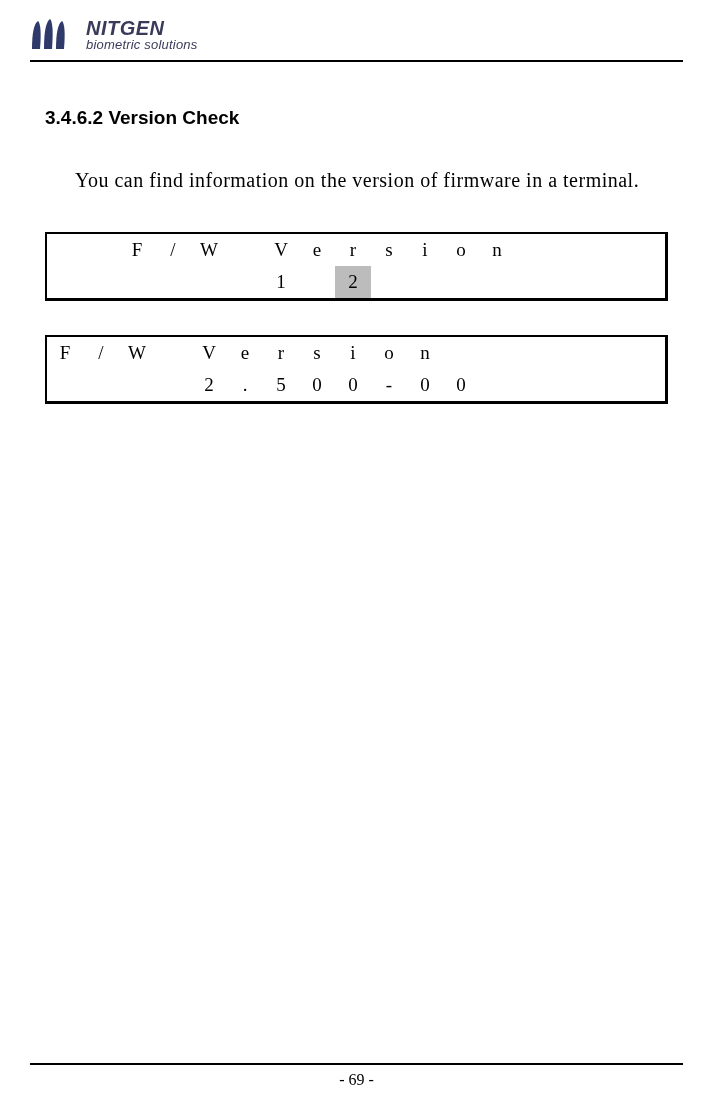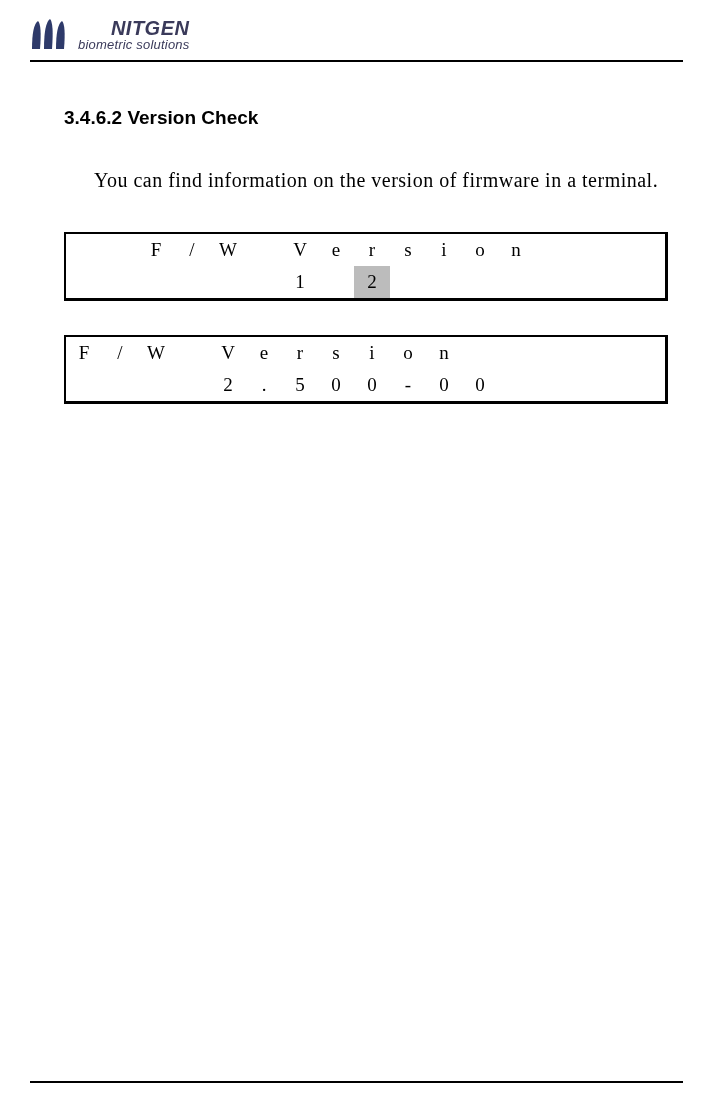--- a/index.html
+++ b/index.html
@@ -15,8 +15,7 @@
       padding: 18px 29px 8px 30px;
       display: flex;
       align-items: center;
-      gap: 0;
-      text-align: right;
+      gap: 8px;
     }
     .logo-swooshes {
       display: flex;

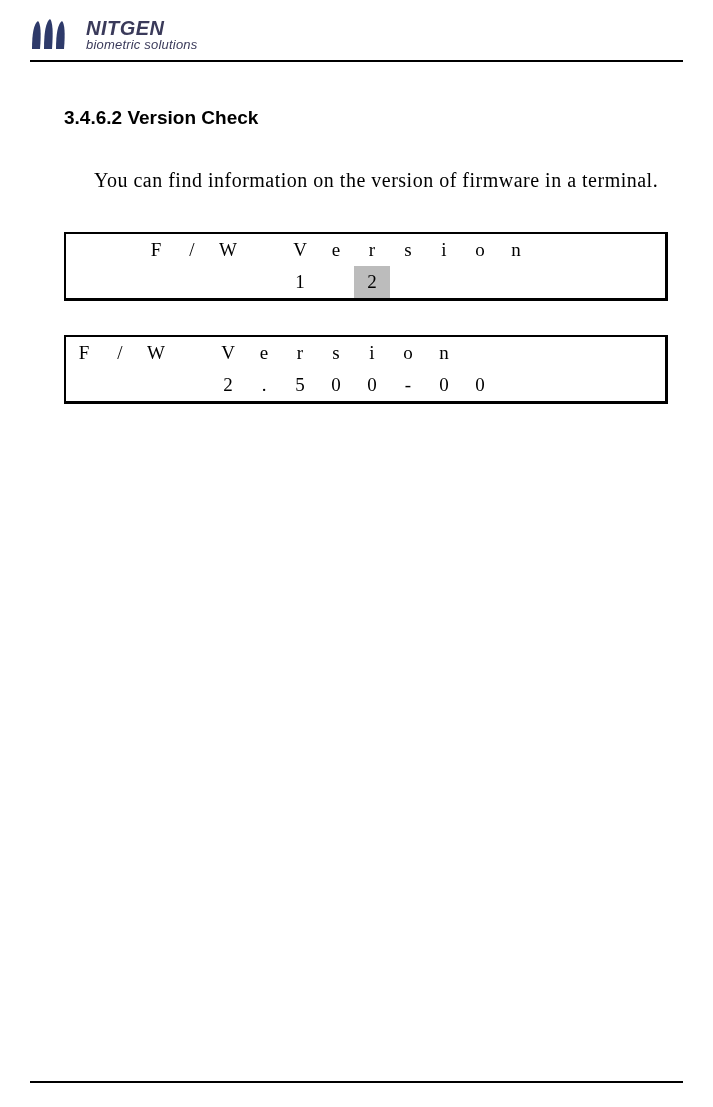--- a/index.html
+++ b/index.html
@@ -50,7 +50,7 @@
       margin: 0 30px;
     }
     .content {
-      padding: 45px 45px 0 64px;
+      padding: 45px 45px 0 45px;
     }
     .section-heading {
       font-family: Arial, Helvetica, sans-serif;

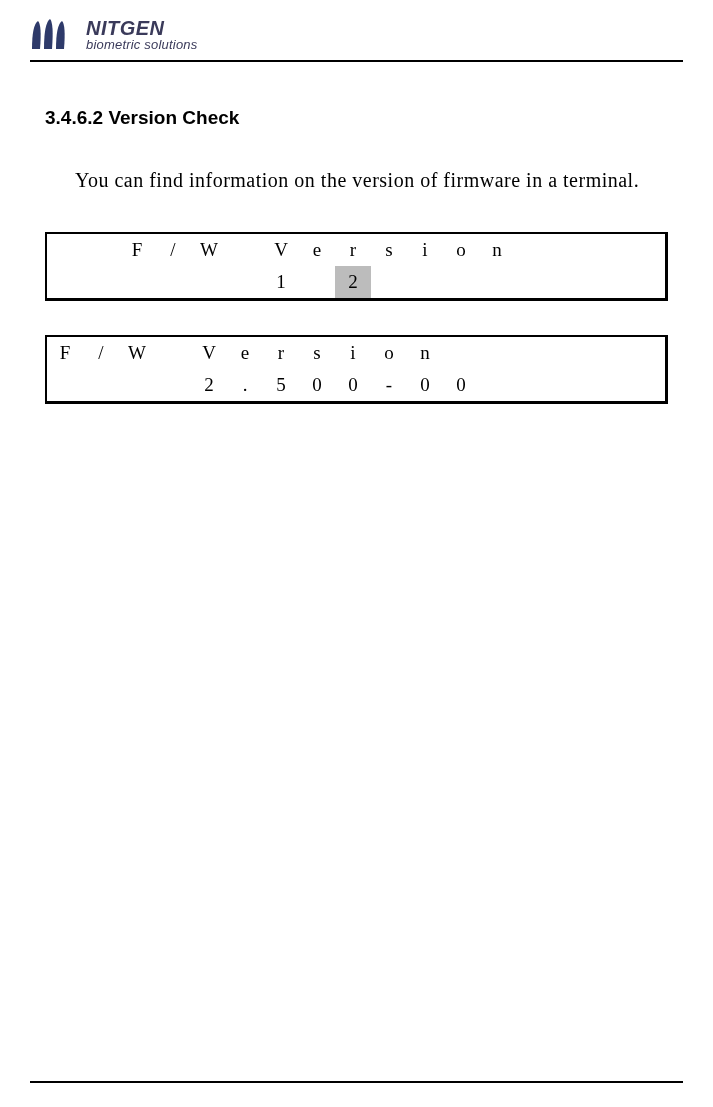--- a/index.html
+++ b/index.html
@@ -212,6 +212,7 @@
 
 <div class="footer">
   <div class="hr-dbl"></div>
+  <div class="page-num">- 69 -</div>
 </div>
 
 </body></html>

